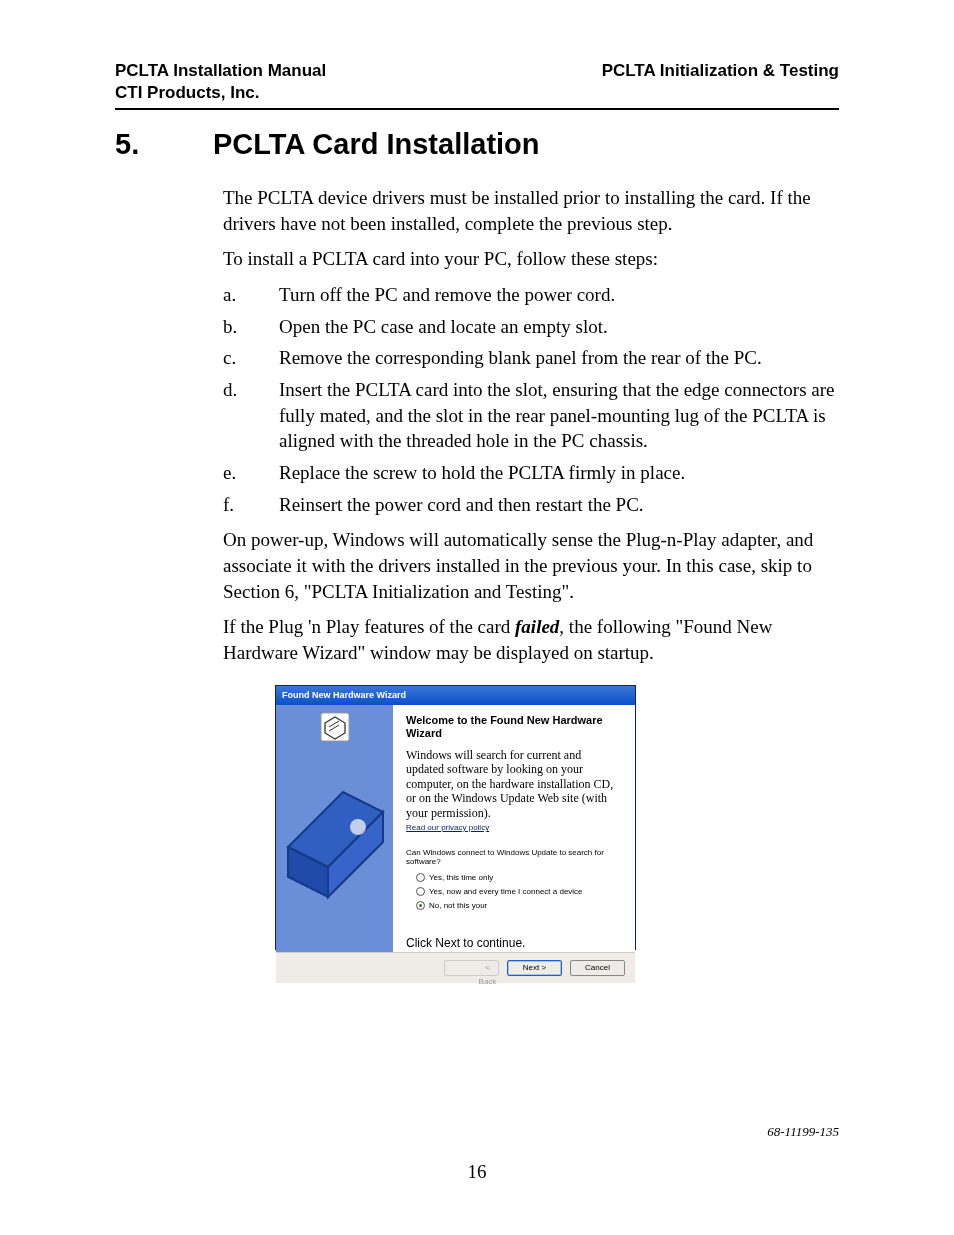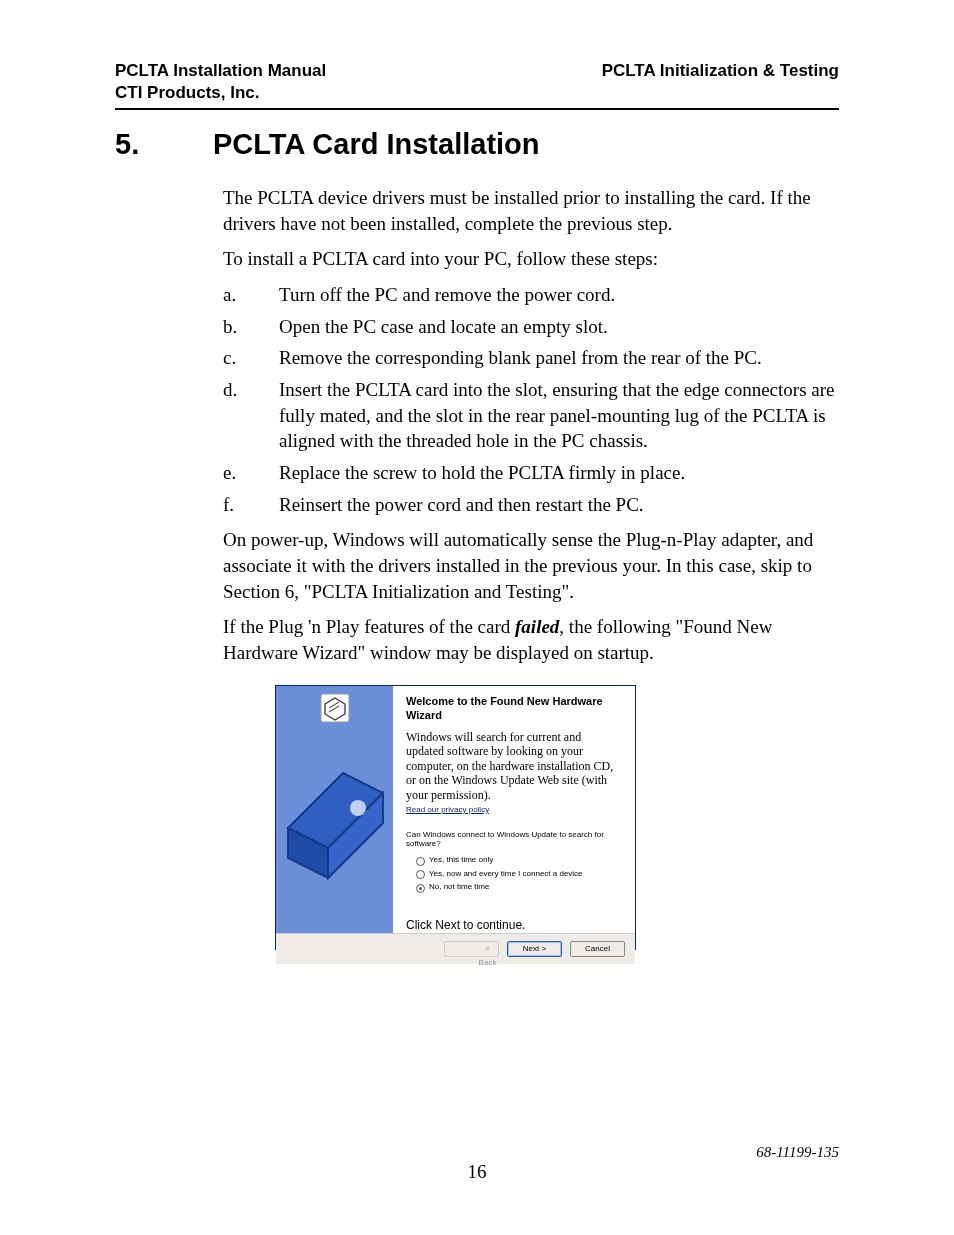--- a/index.html
+++ b/index.html
@@ -240,6 +240,7 @@
 
     <div class="wizard-wrap">
       <div class="wizard">
+        <div class="titlebar">Found New Hardware Wizard</div>
         <div class="wiz-body">
           <div class="wiz-side">
             <svg viewBox="0 0 117 210">

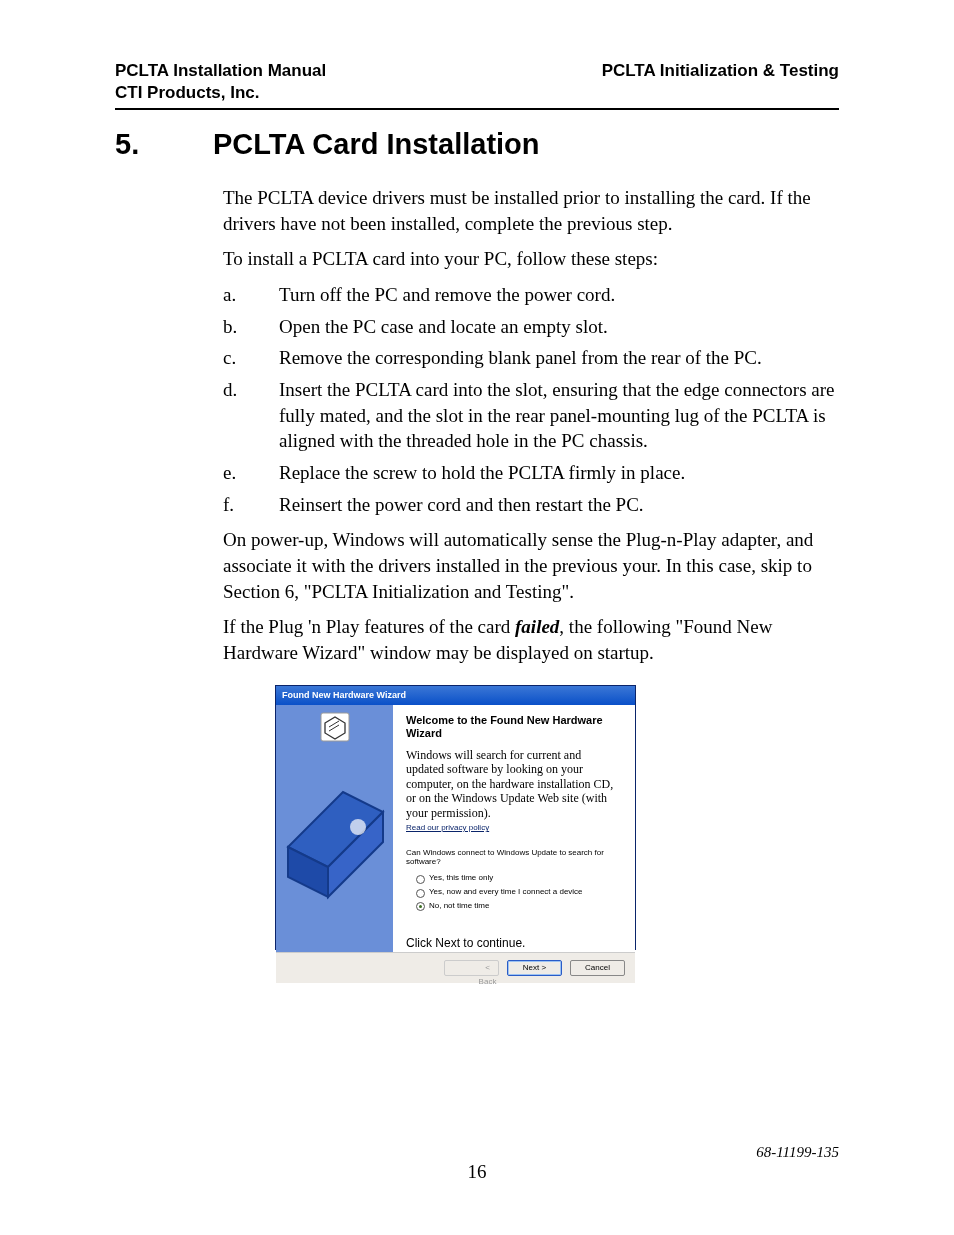--- a/index.html
+++ b/index.html
@@ -122,7 +122,7 @@
   .wiz-opts { margin-left: 10px; }
   .wiz-opt {
     display: flex;
-    align-items: flex-end;
+    align-items: flex-start;
     gap: 4px;
     font-size: 8px;
     margin-bottom: 3px;

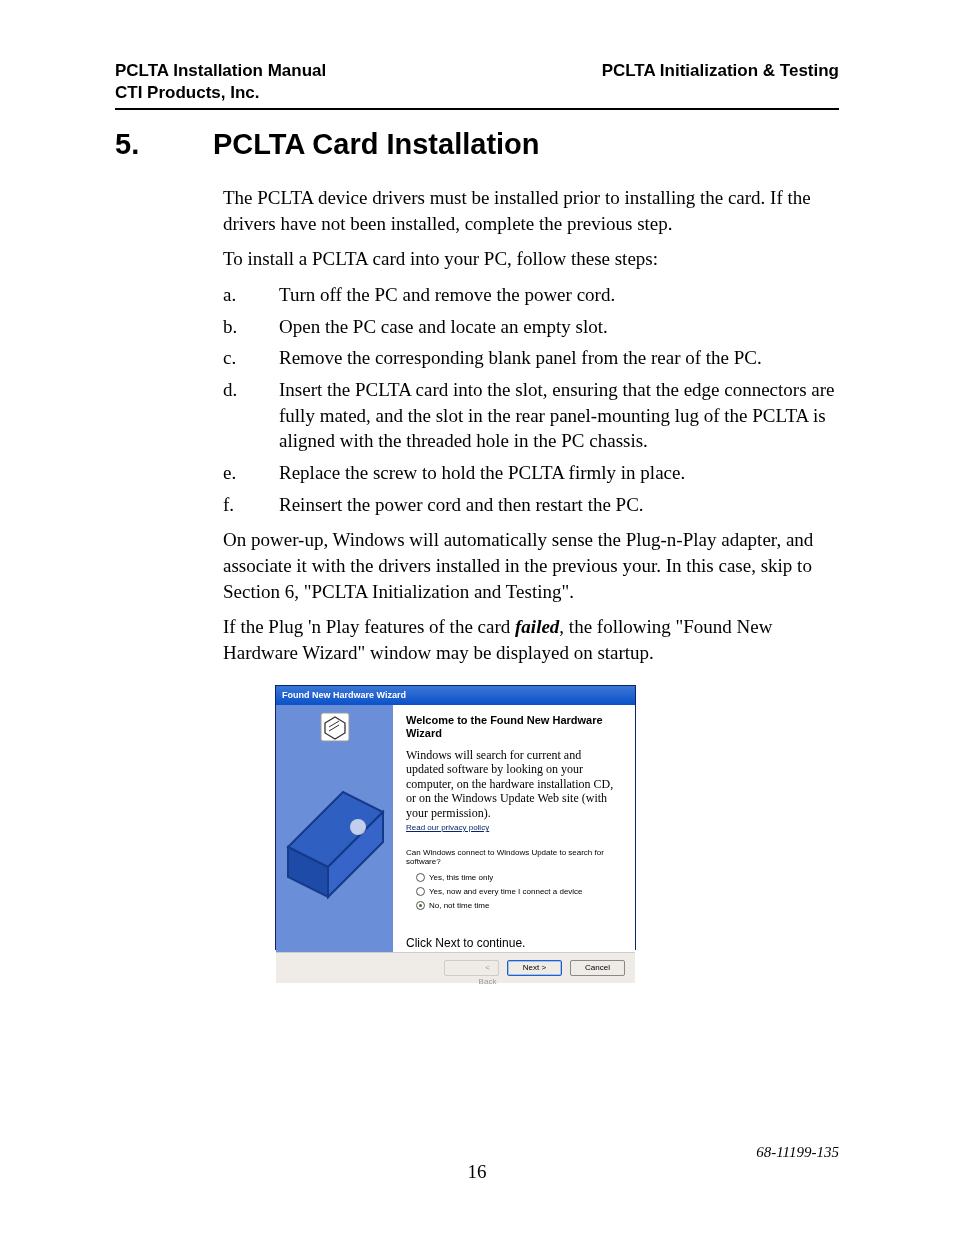--- a/index.html
+++ b/index.html
@@ -274,7 +274,7 @@
                 </div>
               <div class="wiz-opt">
                   <span class="radio sel"></span>
-                  <span>No, not time time</span>
+                  <span>No, not this your</span>
                 </div>
             </div>
             <div class="wiz-continue">Click Next to continue.</div>

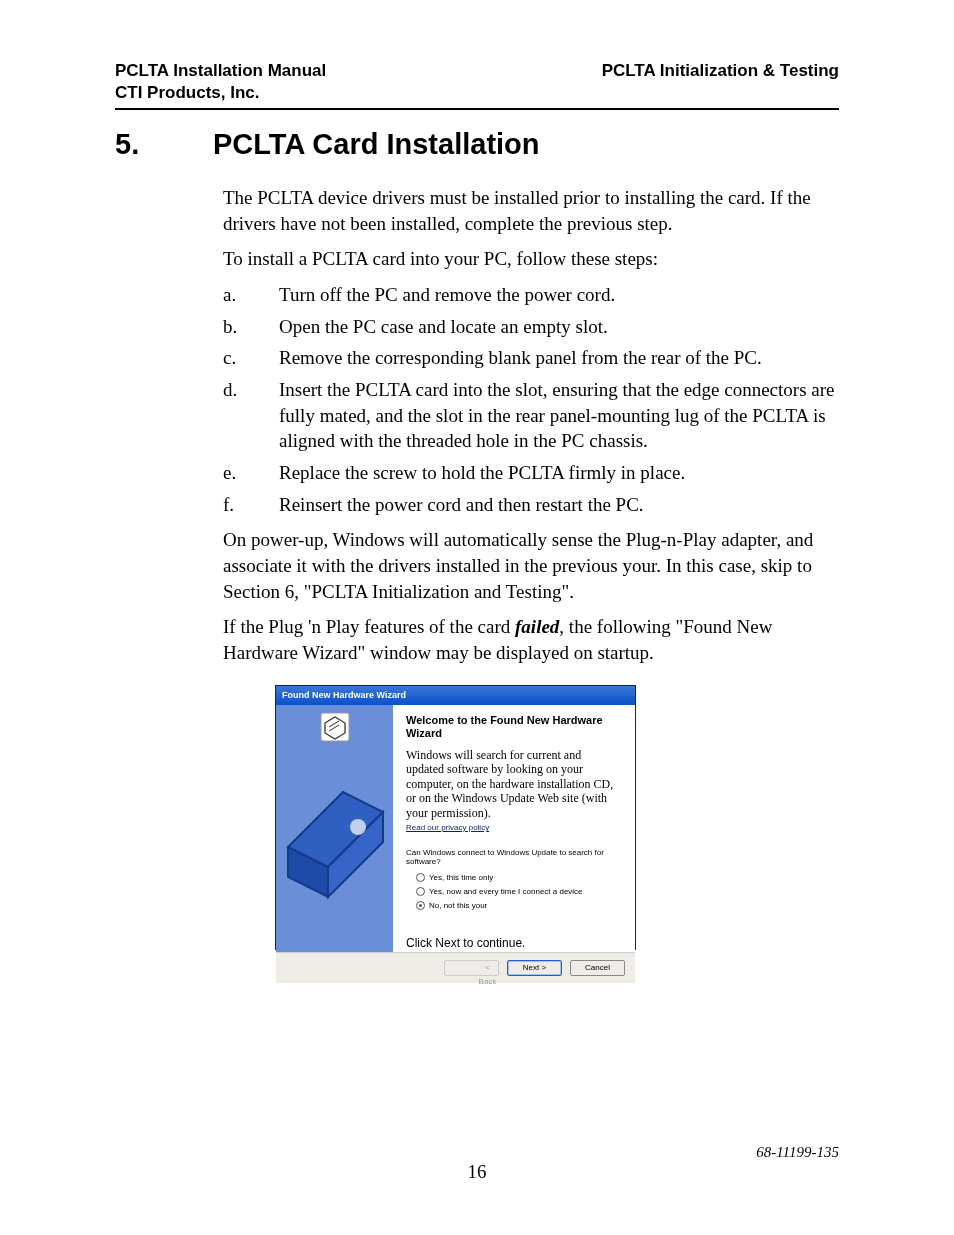--- a/index.html
+++ b/index.html
@@ -180,9 +180,9 @@
   .footer-id {
     position: absolute;
     right: 115px;
-    bottom: 74px;
+    bottom: 95px;
     font-style: italic;
-    font-size: 15px;
+    font-size: 13px;
   }
 </style>
 </head>

